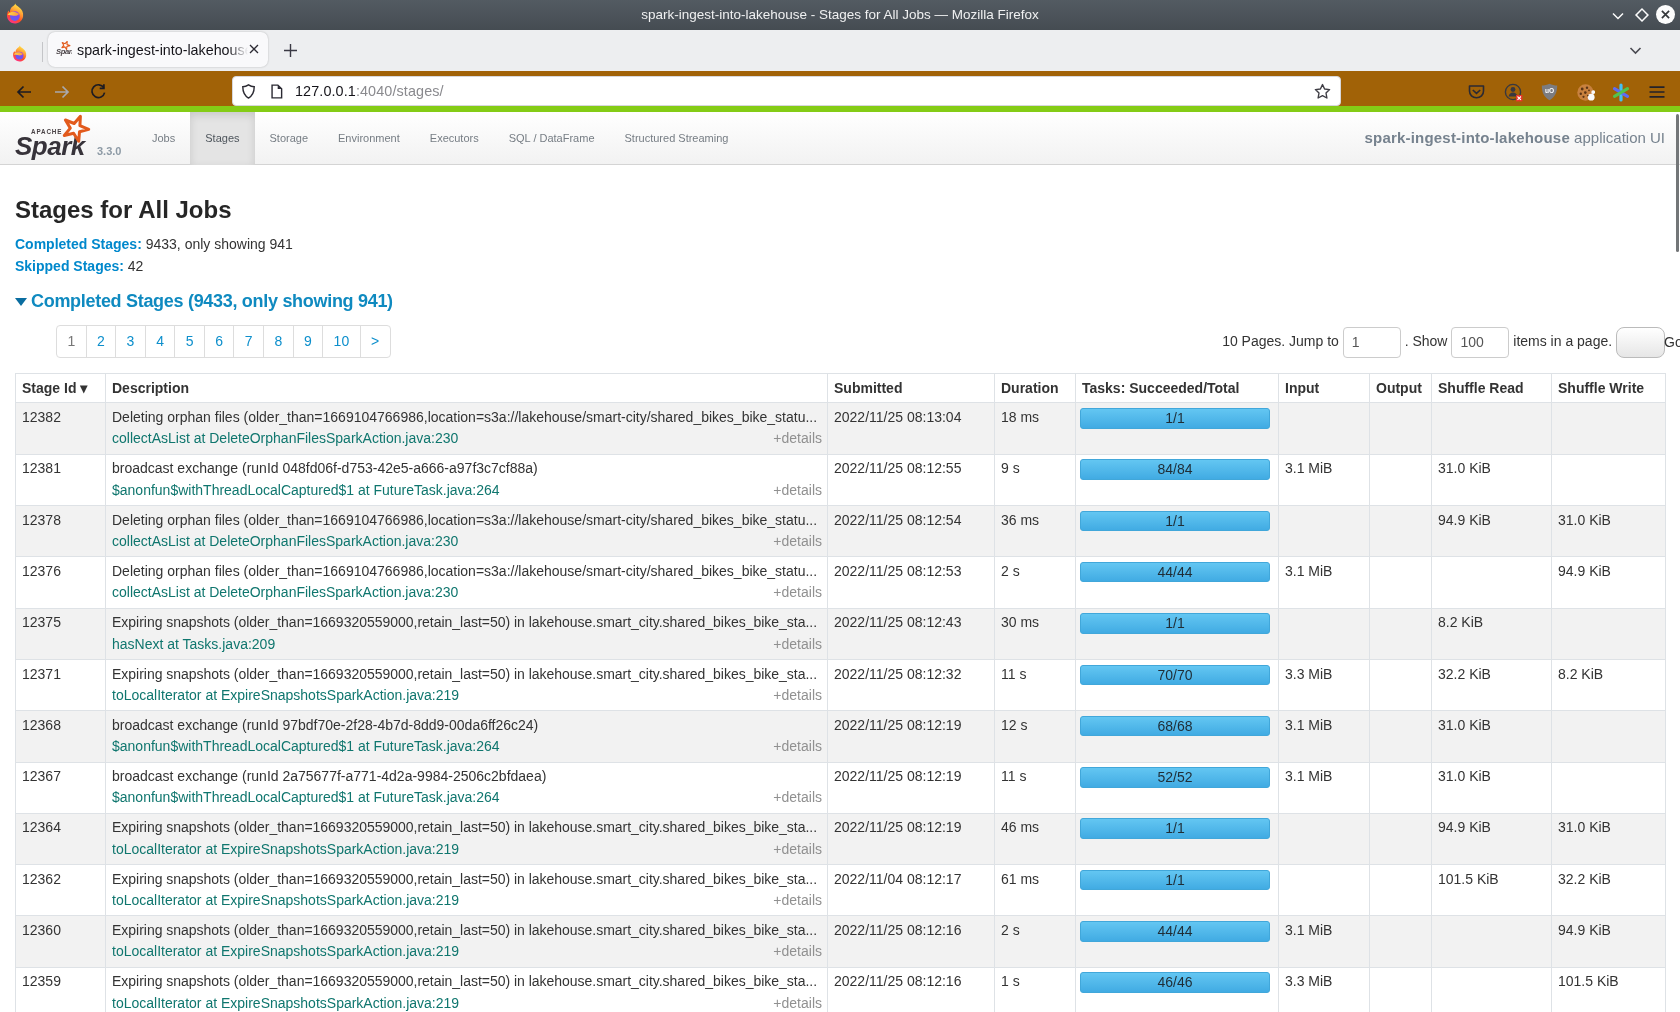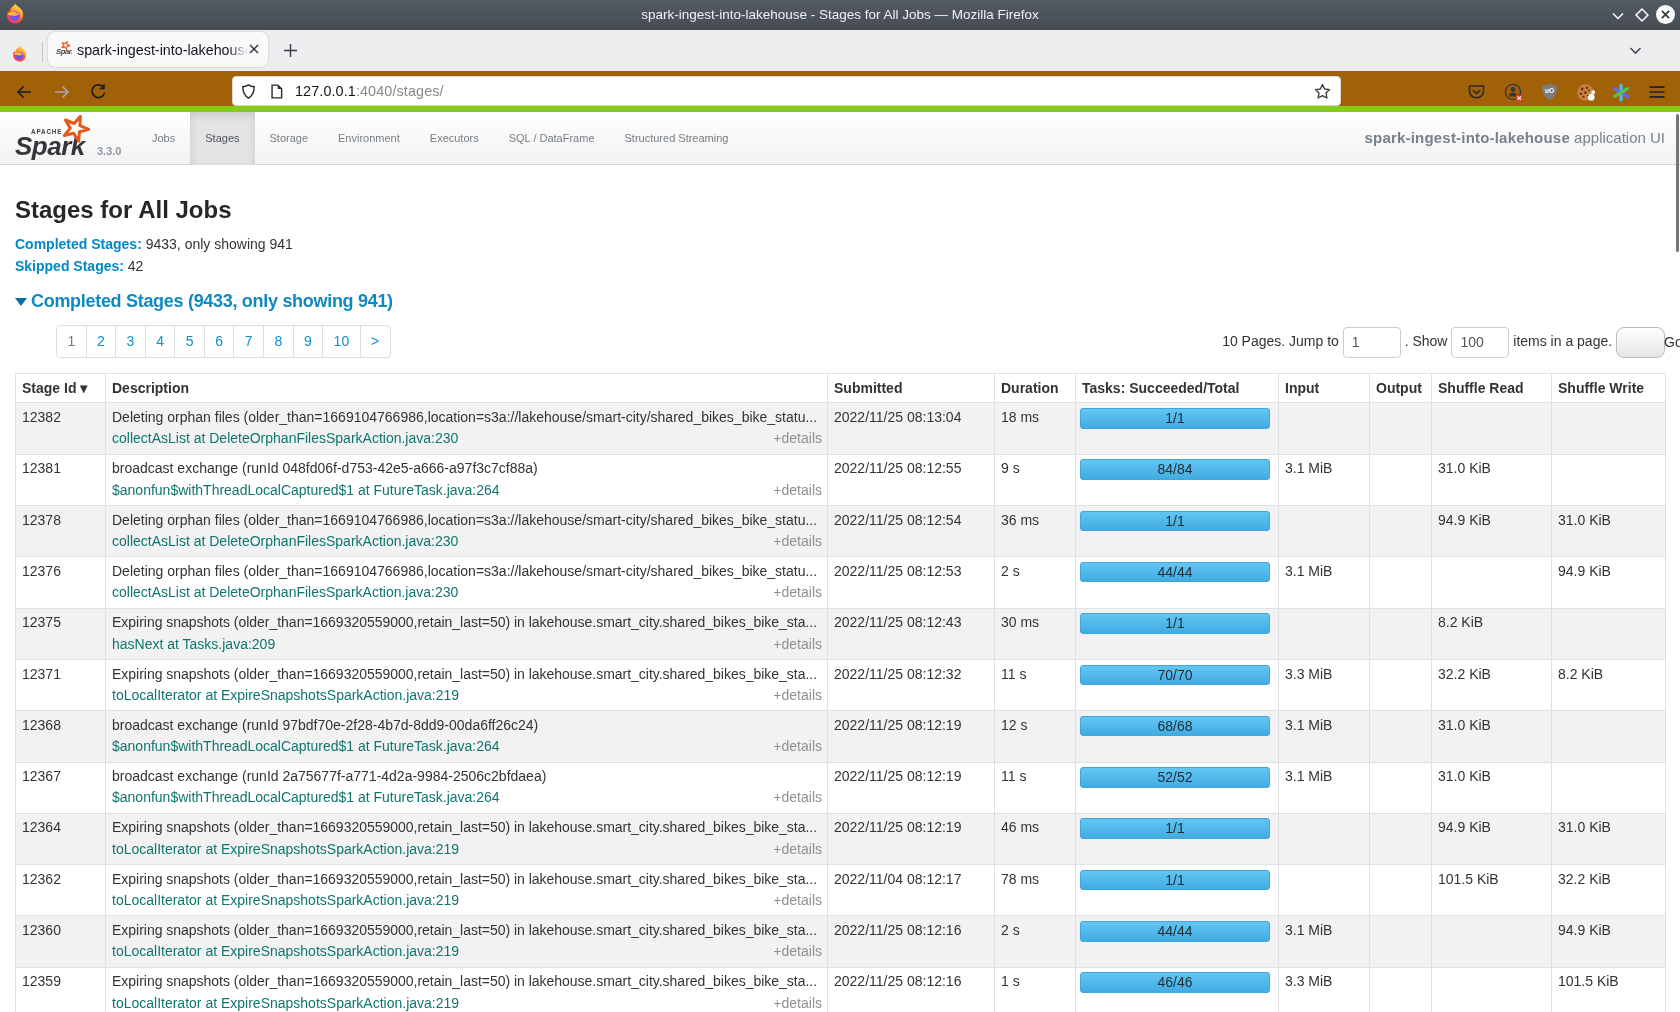--- a/index.html
+++ b/index.html
@@ -415,7 +415,7 @@
               <div class="d2"><span class="dets">+details</span><a class="blue">toLocalIterator at ExpireSnapshotsSparkAction.java:219</a></div>
             </td>
         <td>2022/11/04 08:12:17</td>
-        <td>78 ms</td>
+        <td>61 ms</td>
         <td style="padding:3.6px 8px 3.6px 4px">
               <div class="pbar">1/1</div>
             </td>

